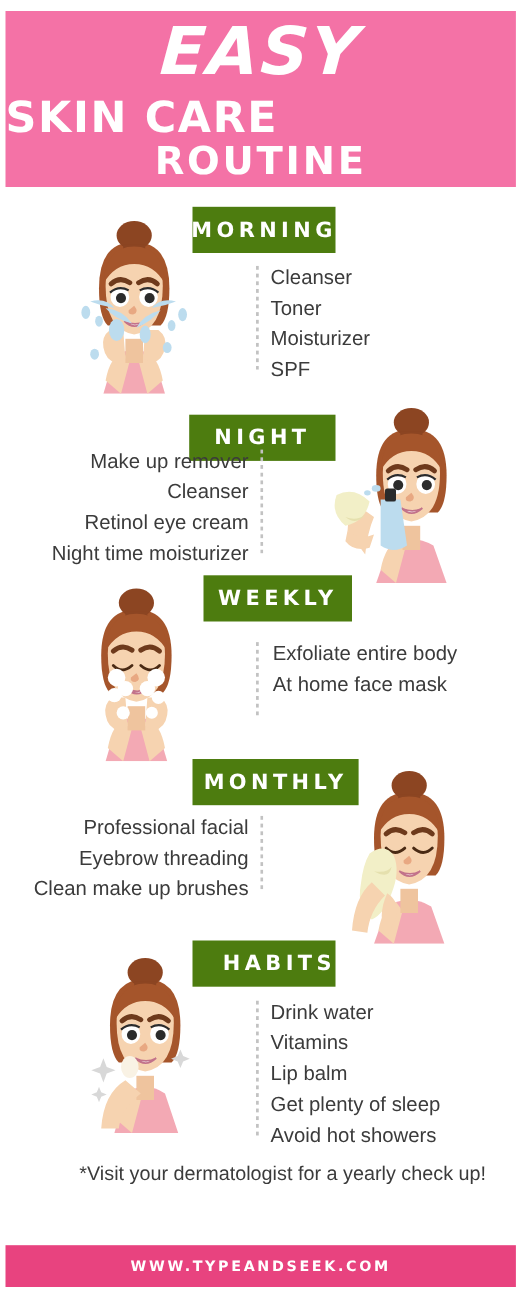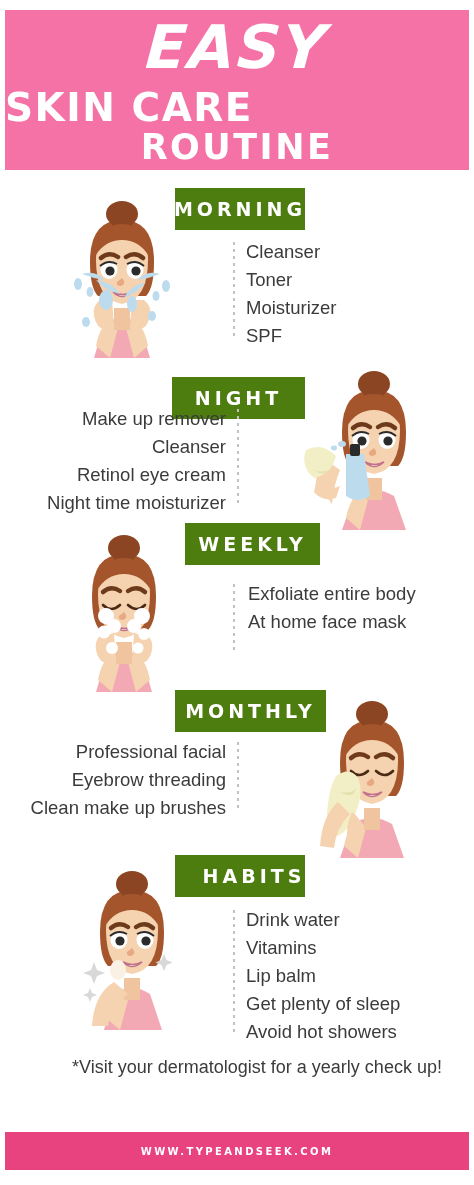--- a/index.html
+++ b/index.html
@@ -96,7 +96,7 @@
   .footer-text {
     color: #ffffff;
     font-family: "DejaVu Sans", sans-serif;
-    font-weight: 700; font-size: 10px; letter-spacing: 2.4px;
+    font-weight: 700; font-size: 13px; letter-spacing: 2.4px;
   }
 
   .illus { position: absolute; }

